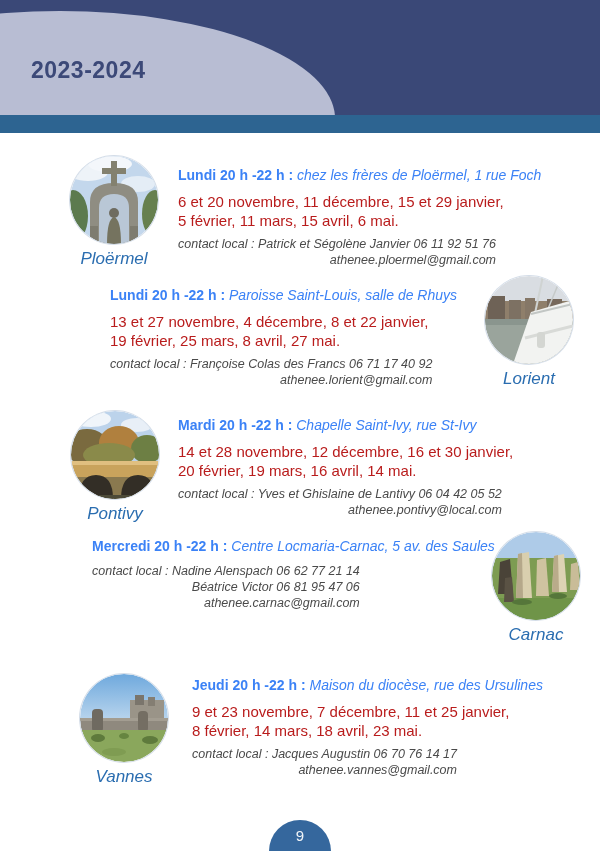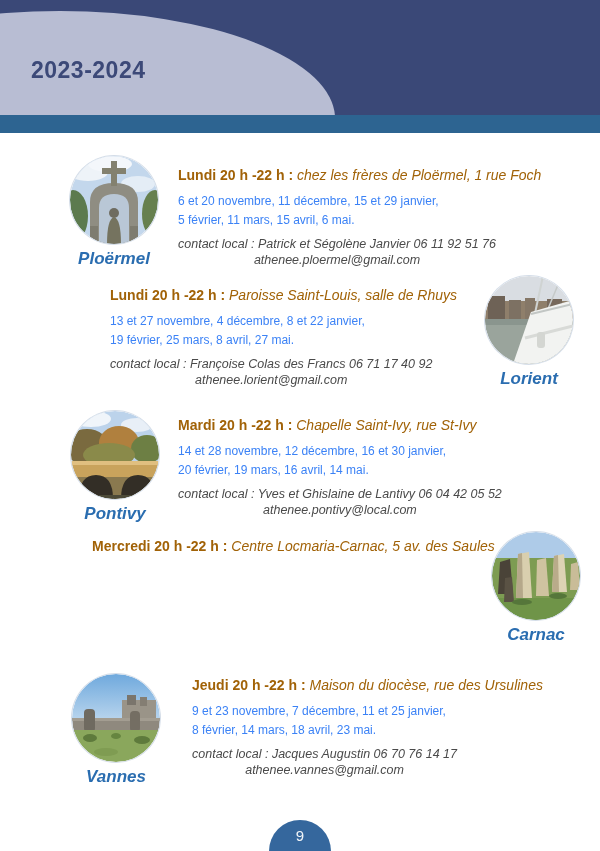--- a/index.html
+++ b/index.html
@@ -38,7 +38,7 @@
     color:#2a6db0; white-space:nowrap;
   }
   .entry-text { position:absolute; }
-  .heading { font-size:14px; line-height:18px; color:#a16207; white-space:nowrap; margin-bottom:8px; }
+  .heading { font-size:14px; line-height:18px; color:#3b82f6; white-space:nowrap; margin-bottom:8px; }
   .heading .day-time { font-weight:bold; }
   .heading .venue { font-style:italic; }
   .dates { font-size:12px; line-height:19px; color:#3b82f6; white-space:nowrap; margin-bottom:6px; }

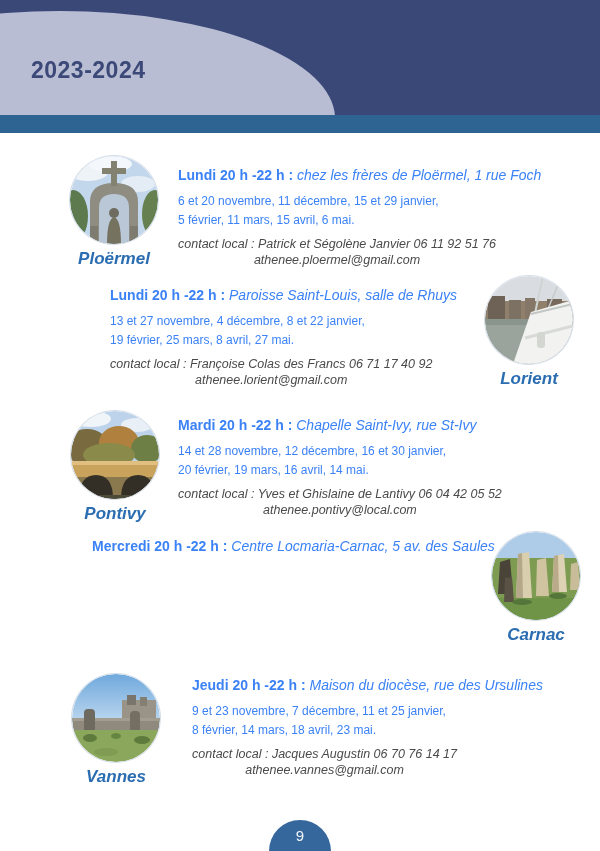--- a/index.html
+++ b/index.html
@@ -41,7 +41,7 @@
   .heading { font-size:14px; line-height:18px; color:#3b82f6; white-space:nowrap; margin-bottom:8px; }
   .heading .day-time { font-weight:bold; }
   .heading .venue { font-style:italic; }
-  .dates { font-size:12px; line-height:19px; color:#3b82f6; white-space:nowrap; margin-bottom:6px; }
+  .dates { font-size:15px; line-height:19px; color:#b91c1c; white-space:nowrap; margin-bottom:6px; }
   .contact {
     display:inline-block; text-align:center;
     font-size:12.5px; line-height:16px; font-style:italic; color:#4a4a4a;

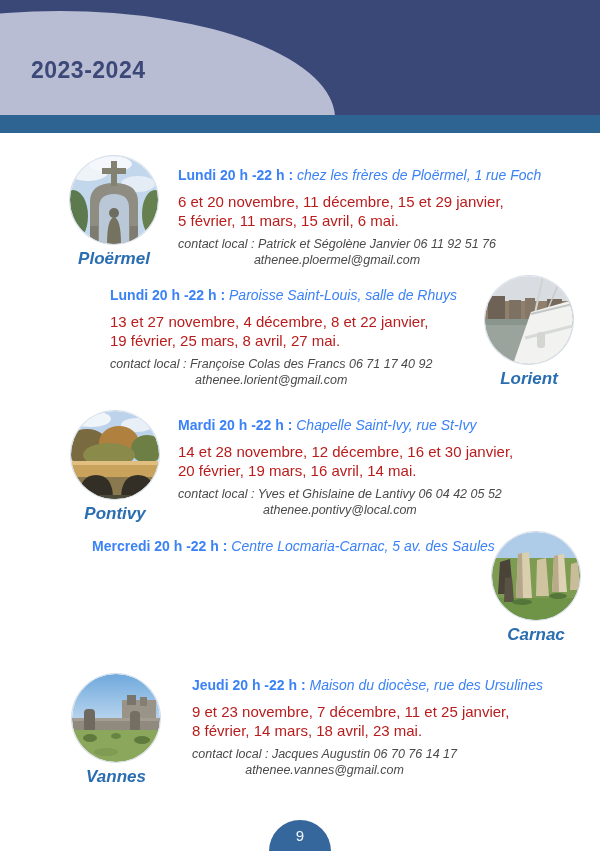--- a/index.html
+++ b/index.html
@@ -43,7 +43,7 @@
   .heading .venue { font-style:italic; }
   .dates { font-size:15px; line-height:19px; color:#b91c1c; white-space:nowrap; margin-bottom:6px; }
   .contact {
-    display:inline-block; text-align:center;
+    display:inline-block; text-align:right;
     font-size:12.5px; line-height:16px; font-style:italic; color:#4a4a4a;
     white-space:nowrap;
   }

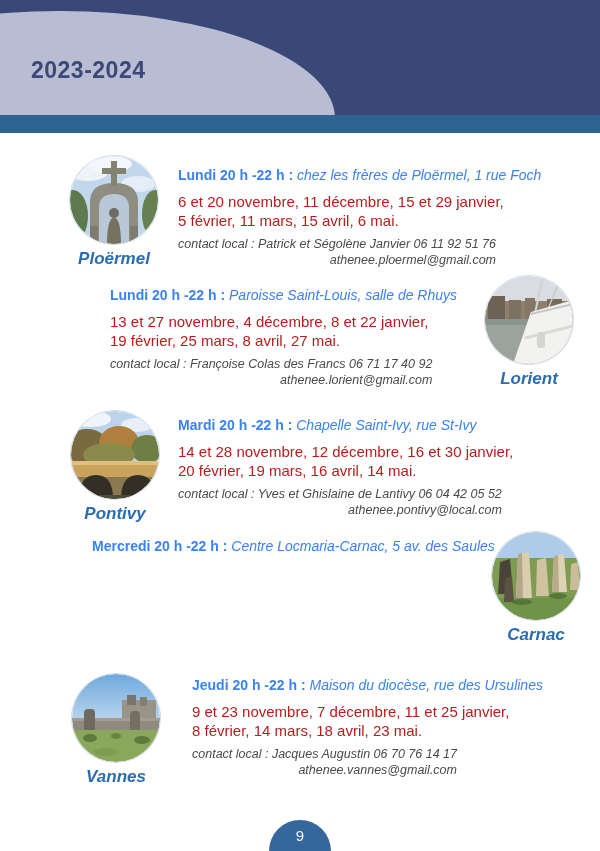--- a/index.html
+++ b/index.html
@@ -34,7 +34,7 @@
   }
   .photo-circle svg { display:block; }
   .city-label {
-    margin-top:5px; font-size:17px; font-weight:bold; font-style:italic;
+    margin-top:5px; font-size:17px; font-weight:normal; font-style:italic;
     color:#2a6db0; white-space:nowrap;
   }
   .entry-text { position:absolute; }

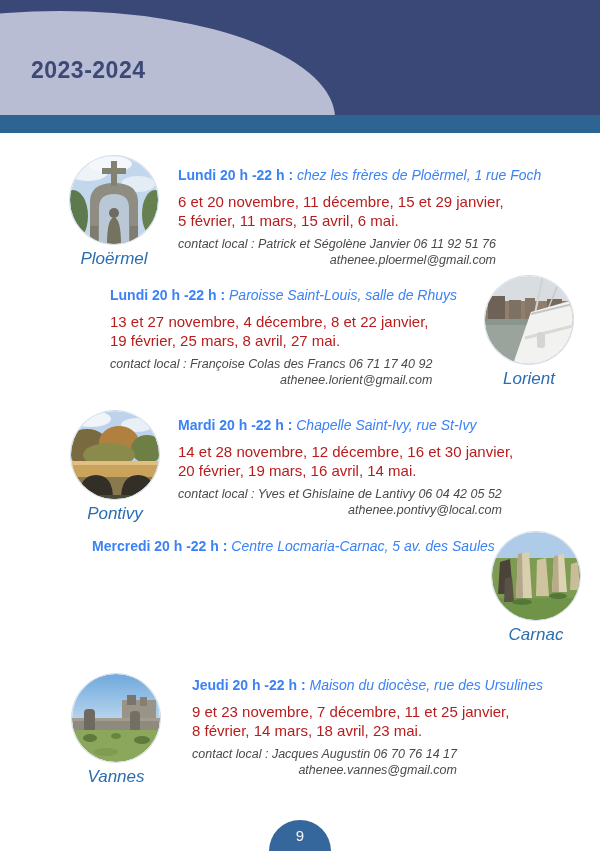--- a/index.html
+++ b/index.html
@@ -237,6 +237,11 @@
     <div class="heading">
       <span class="day-time">Mercredi 20 h -22 h :</span>
       <span class="venue">Centre Locmaria-Carnac, 5 av. des Saules</span>
+    </div>
+    <div class="contact">
+      <div>contact local :  Nadine Alenspach 06 62 77 21 14</div>
+      <div>Béatrice Victor 06 81 95 47 06</div>
+      <div>athenee.carnac@gmail.com</div>
     </div>
   </div>
 

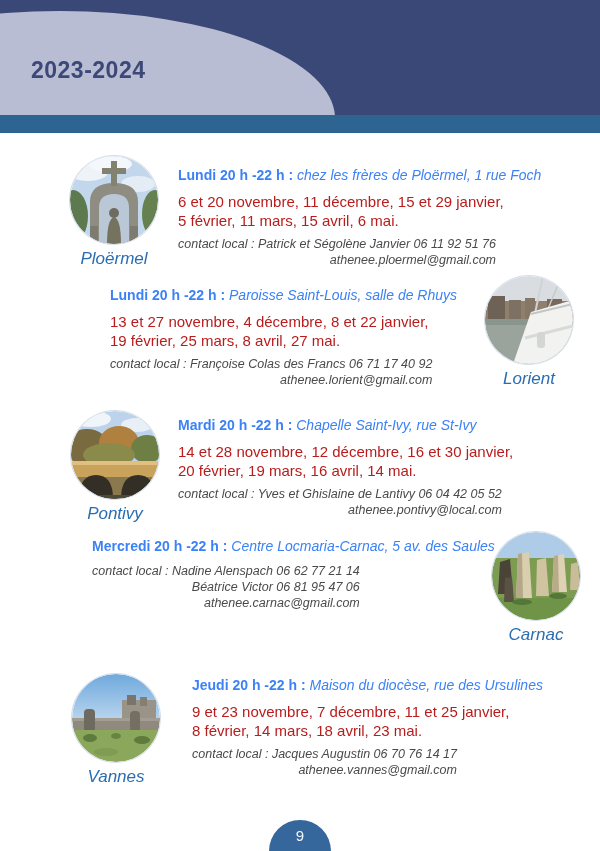--- a/index.html
+++ b/index.html
@@ -56,7 +56,7 @@
   #text-3  { left:178px; top:416px; }
   #photo-4 { left:492px; top:532px; }
   #text-4  { left:92px;  top:537px; }
-  #photo-5 { left:72px;  top:674px; }
+  #photo-5 { left:80px;  top:674px; }
   #text-5  { left:192px; top:676px; }
   
   .page-badge {

